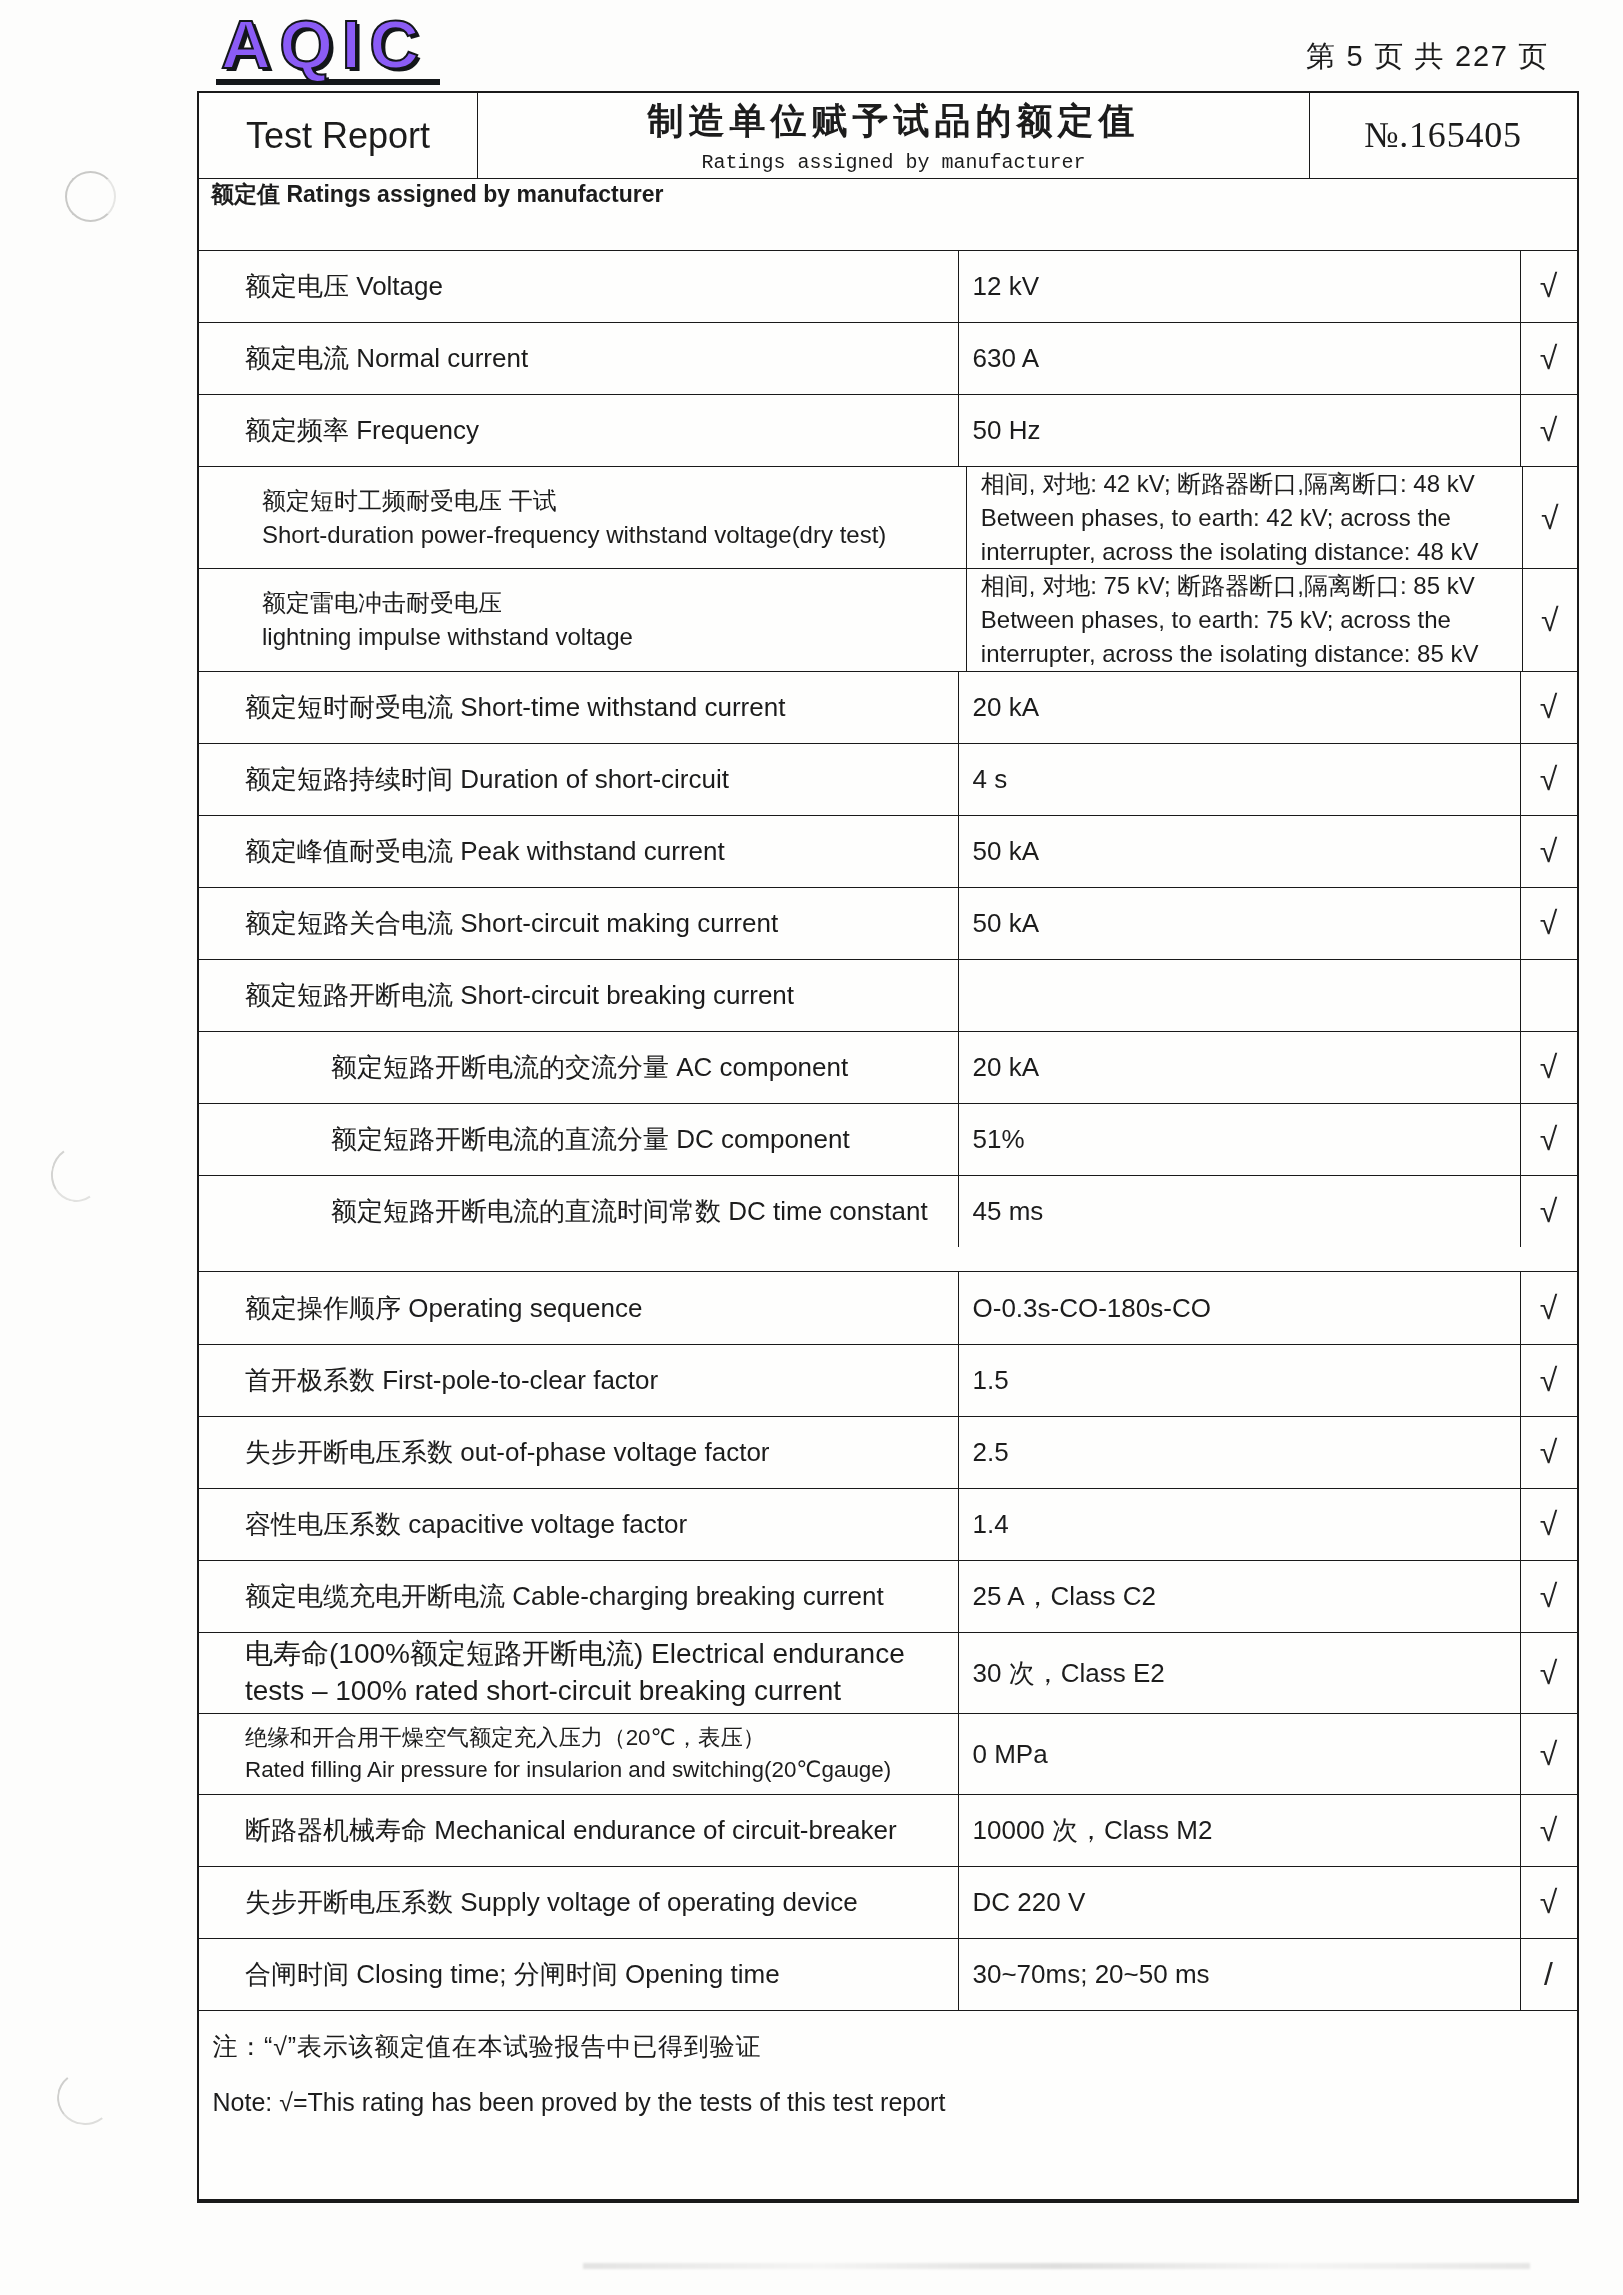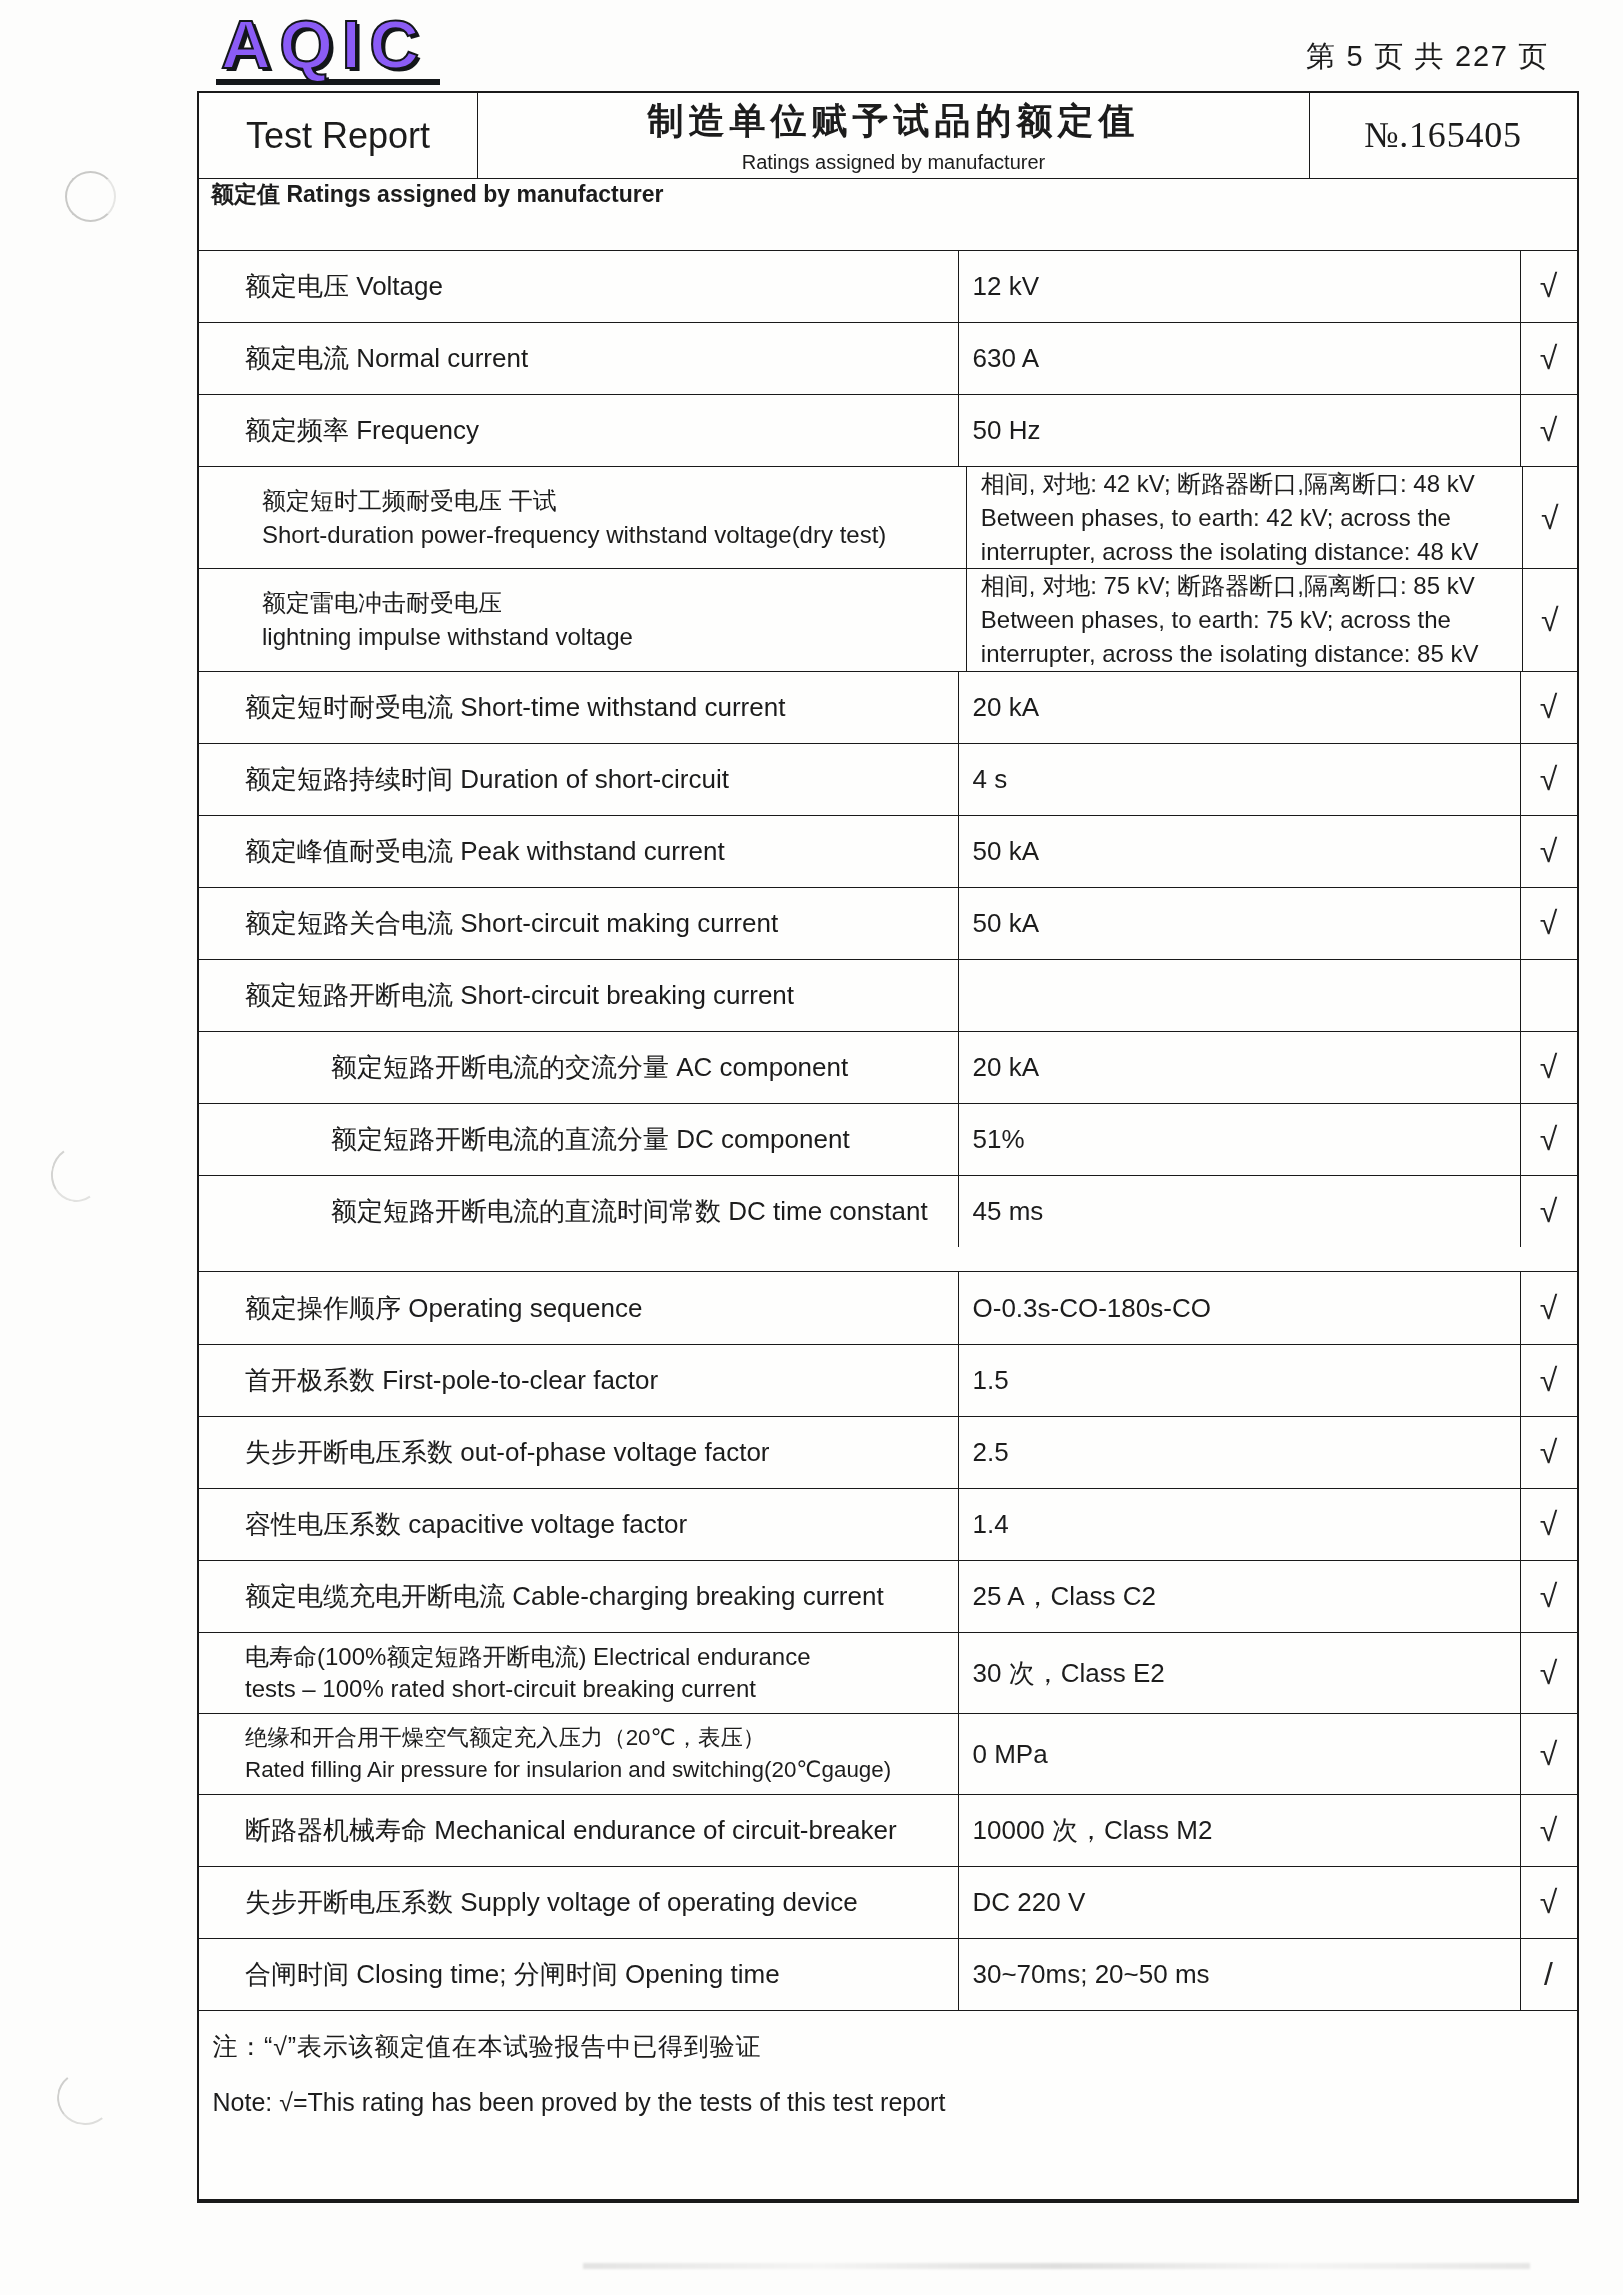--- a/index.html
+++ b/index.html
@@ -44,7 +44,7 @@
   
   .hdr { height: 85px; }
   .hdr .c1 { width: 278px; justify-content: center; font-size: 36px; }
-  .hdr .c2 { width: 832px; flex-direction: column; justify-content: center; gap: 4.2px; text-align: center; }
+  .hdr .c2 { width: 832px; flex-direction: column; justify-content: center; gap: 4.2px; text-align: center; font-family: Liberation Mono, monospace; }
   .title-zh { font-size: 36px; font-weight: bold; letter-spacing: 5px; }
   .title-en { font-size: 20px; }
   .hdr .c3 { width: 267px; justify-content: center; font-size: 36px; letter-spacing: 0.8px; font-family: Liberation Serif, serif; }

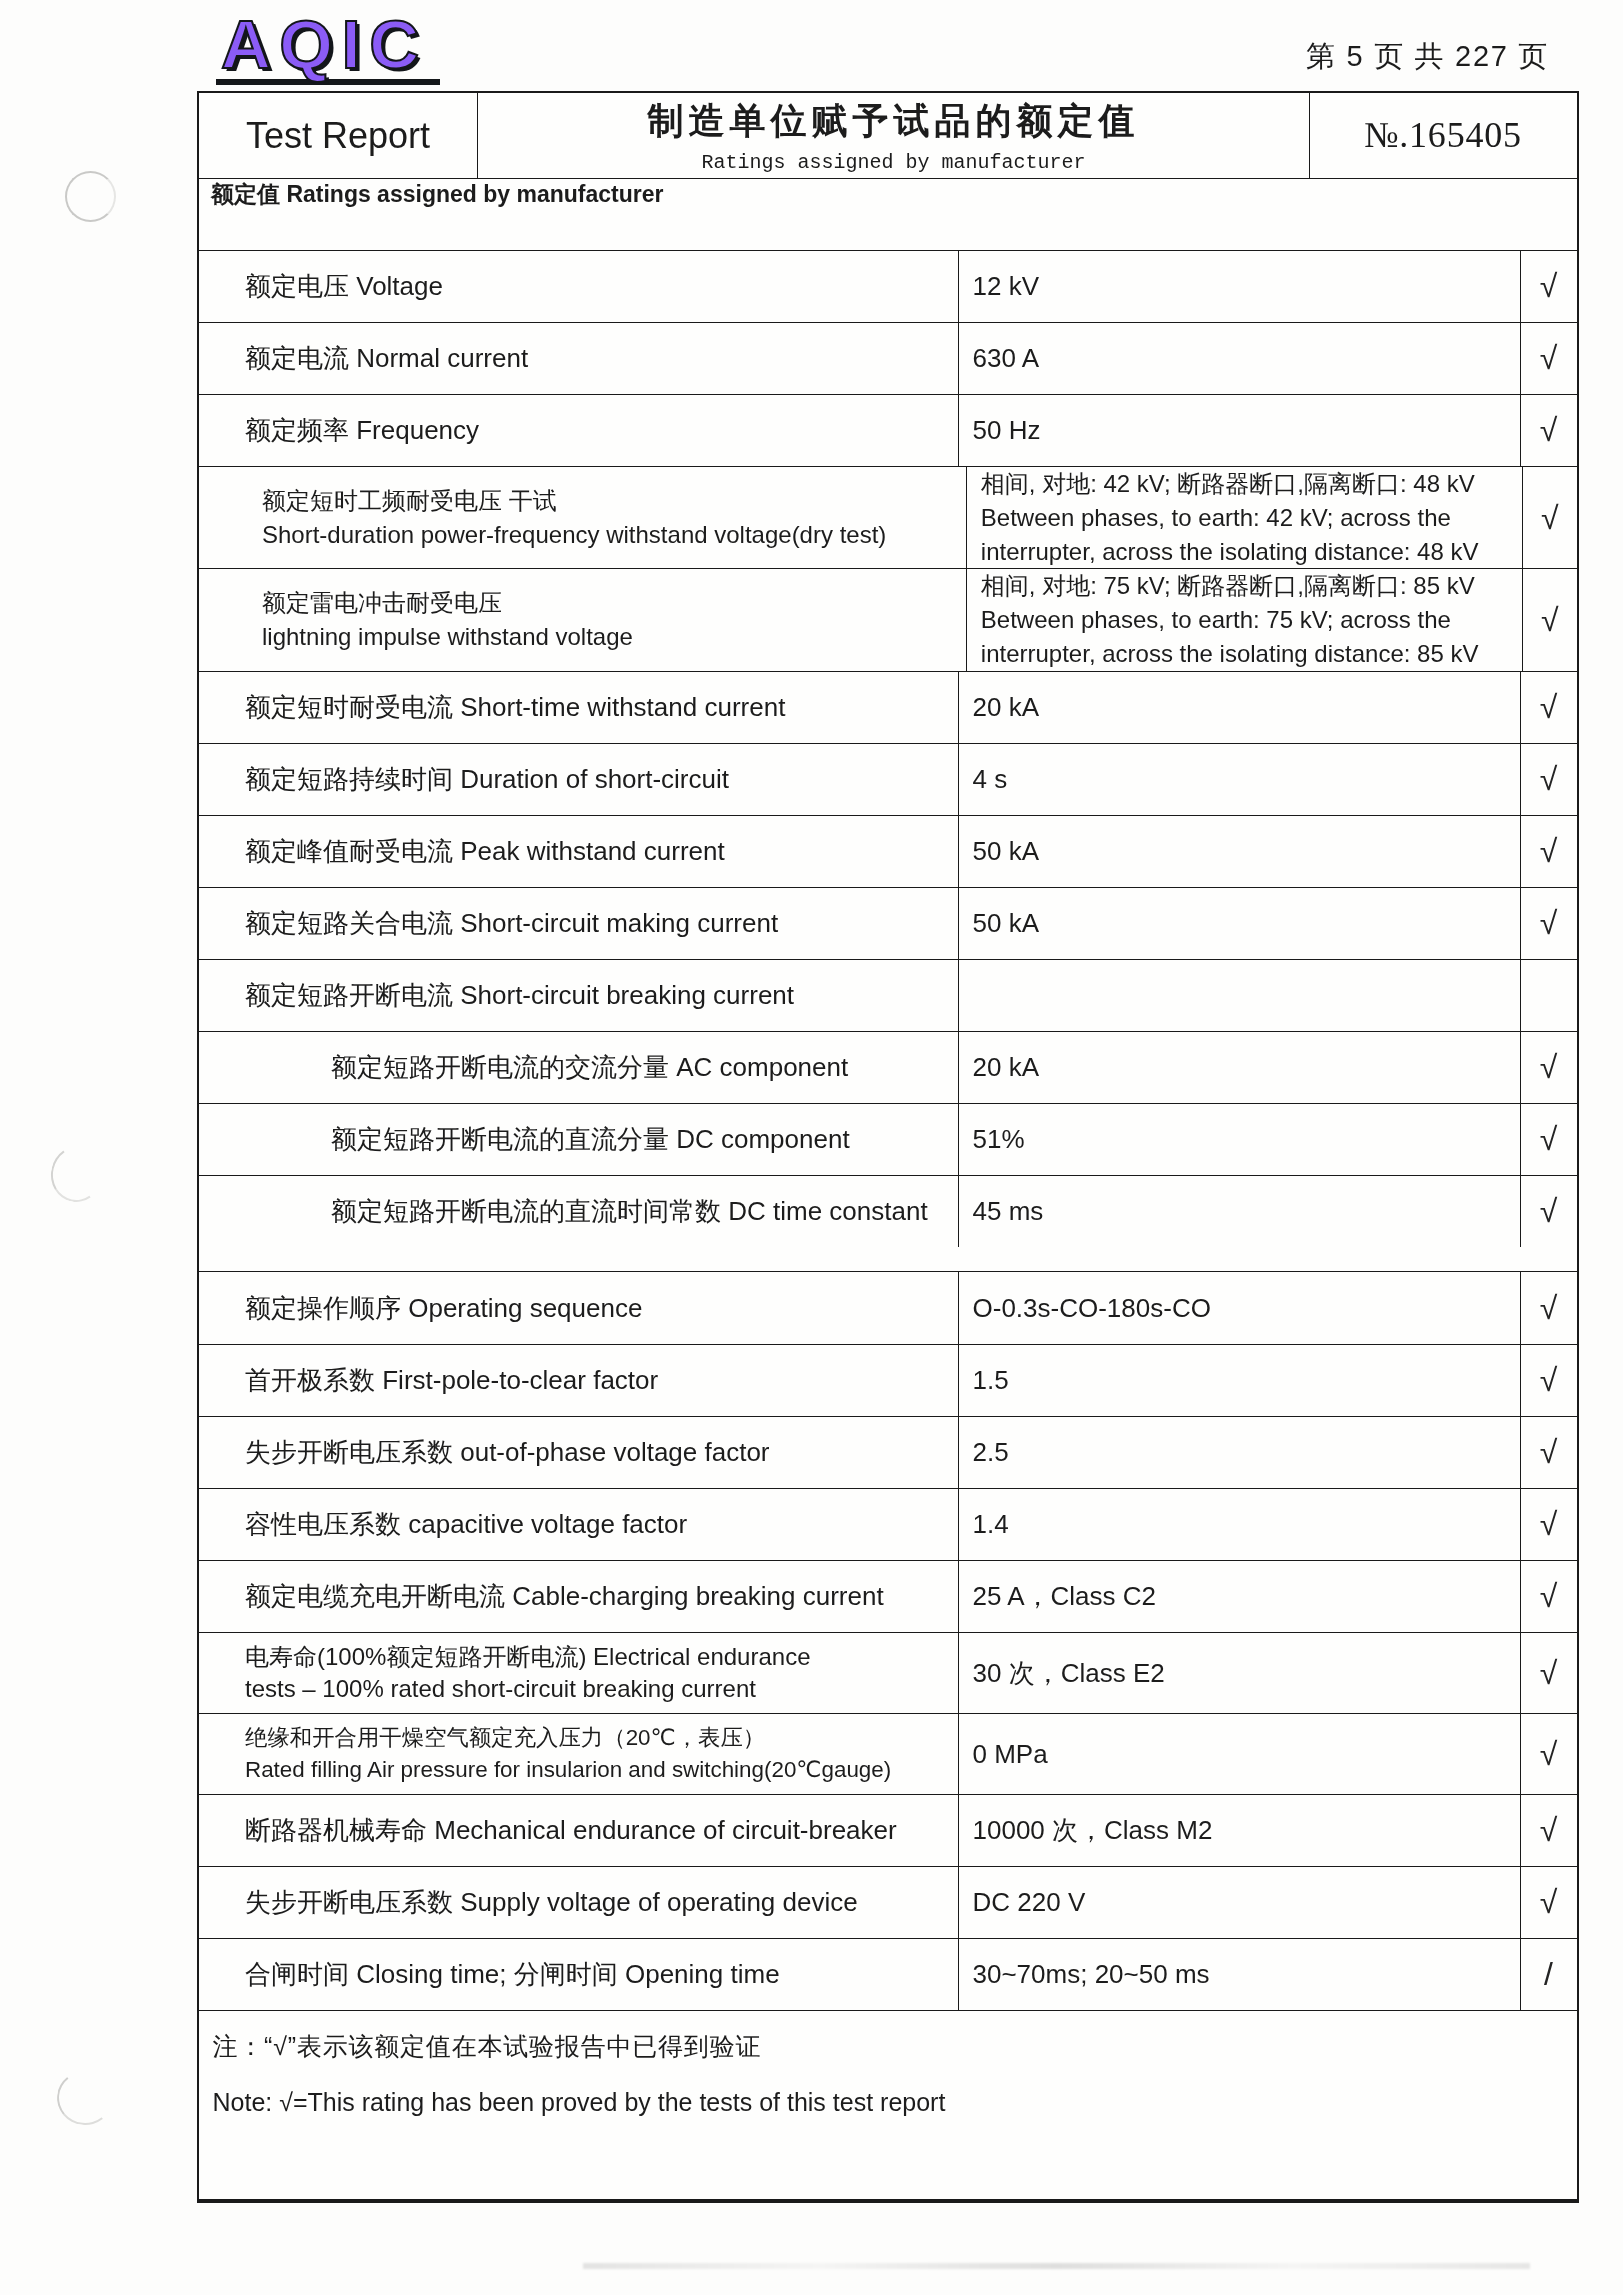--- a/index.html
+++ b/index.html
@@ -63,7 +63,7 @@
   .tall .lbl { font-size: 24px; margin-left: 17px; }
   .tall .val { font-size: 24px; }
   .tall .td span { line-height: 34px; }
-  .two  .lbl { font-size: 24px; }
+  .two  .lbl { font-size: 28px; }
   .air  .lbl { font-size: 22.4px; }
   .air  .td.lbl span { line-height: 1.45; }
   

